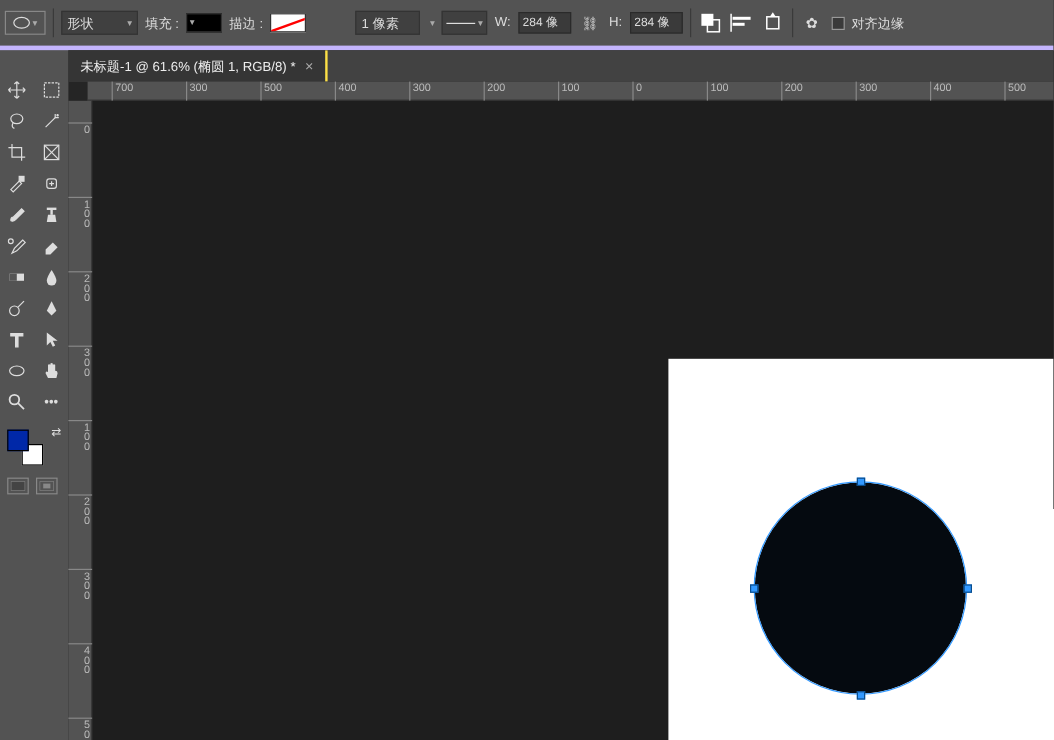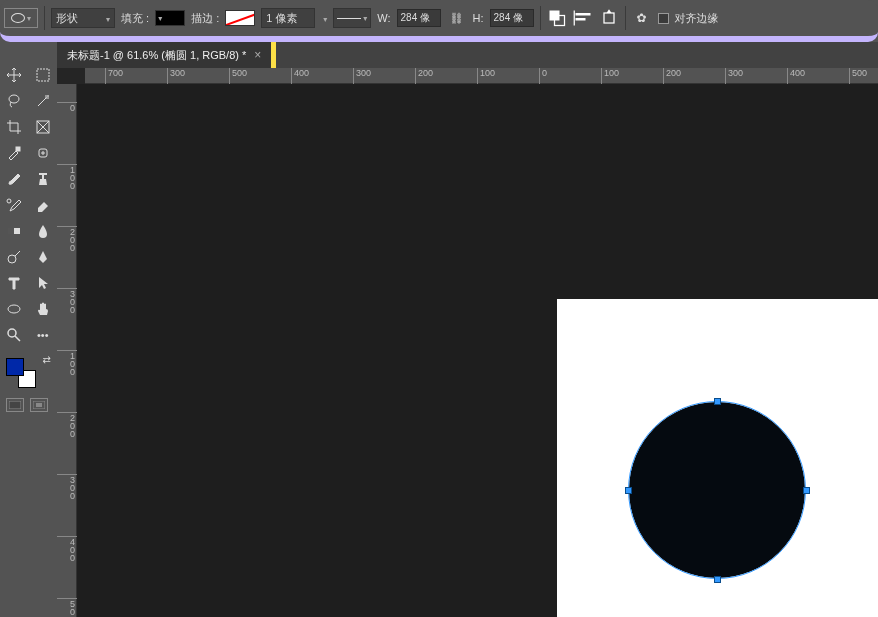--- a/index.html
+++ b/index.html
@@ -15,12 +15,11 @@
 .options-bar {
   height: 42px;
   background: #535353;
-  border-bottom: 6px solid #c4b5fd;
+  border-bottom: 4px solid #c4b5fd;
   display: flex;
   align-items: center;
   padding: 0 4px;
   gap: 6px;
-  border-radius: 10px;
 }
 .tool-preset {
   width: 34px; height: 20px;

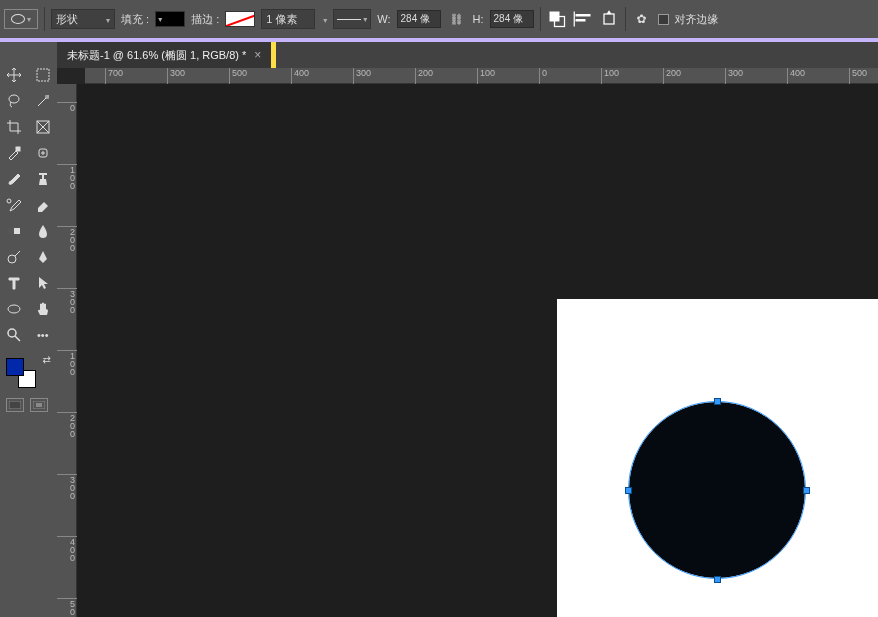--- a/index.html
+++ b/index.html
@@ -42,7 +42,7 @@
 .swatch.stroke::after { content: ""; position: absolute; width: 140%; height: 2px; background: red; top: 50%; left: -20%; transform: rotate(-20deg); }
 .num-field {
   width: 54px; height: 20px; background: #404040; border: 1px solid #333;
-  display: flex; align-items: center; padding: 0 4px; font-size: 11px;
+  display: flex; align-items: center; padding: 0 4px; font-size: 11px; margin-left: 35px;
 }
 .line-style { width: 38px; height: 20px; background: #404040; border: 1px solid #333; display:flex;align-items:center;justify-content:center;}
 .line-style .ln { width: 24px; height: 1px; background: #ddd; }

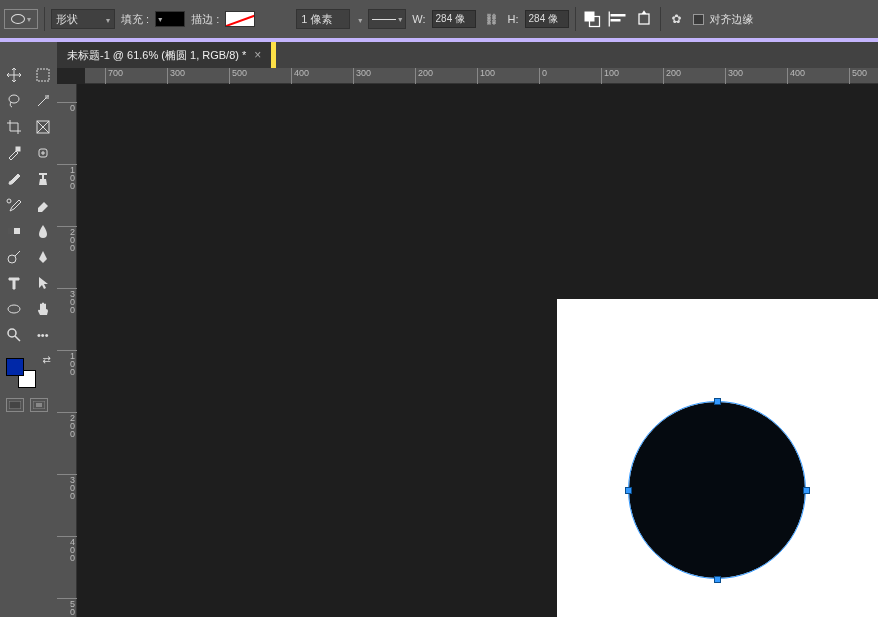--- a/index.html
+++ b/index.html
@@ -72,7 +72,7 @@
 
 .workspace { flex: 1; position: relative; background: #252525; }
 .tab-bar { height: 26px; background: #424242; display: flex; align-items: stretch; }
-.tab { background: #353535; display: flex; align-items: center; padding: 0 10px; gap: 8px; font-size: 11px; color: #eee; border-right: 5px solid #fde047;}
+.tab { background: #353535; display: flex; align-items: center; padding: 0 10px; gap: 8px; font-size: 11px; color: #eee; border-right: 2px solid #fde047;}
 .tab .close { font-size: 12px; color: #aaa; }
 .ruler-h { position: absolute; top: 26px; left: 28px; right: 0; height: 16px; background: #535353; border-bottom: 1px solid #333; }
 .ruler-v { position: absolute; top: 42px; left: 0; width: 20px; bottom: 0; background: #535353; border-right: 1px solid #333; }

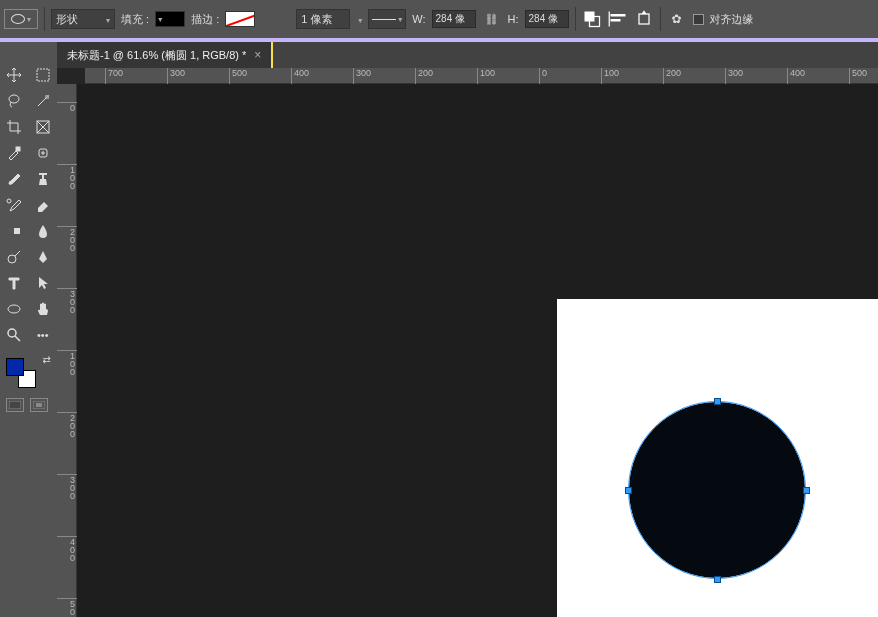--- a/index.html
+++ b/index.html
@@ -74,7 +74,7 @@
 .tab-bar { height: 26px; background: #424242; display: flex; align-items: stretch; }
 .tab { background: #353535; display: flex; align-items: center; padding: 0 10px; gap: 8px; font-size: 11px; color: #eee; border-right: 2px solid #fde047;}
 .tab .close { font-size: 12px; color: #aaa; }
-.ruler-h { position: absolute; top: 26px; left: 28px; right: 0; height: 16px; background: #535353; border-bottom: 1px solid #333; }
+.ruler-h { position: absolute; top: 26px; left: 16px; right: 0; height: 16px; background: #535353; border-bottom: 1px solid #333; }
 .ruler-v { position: absolute; top: 42px; left: 0; width: 20px; bottom: 0; background: #535353; border-right: 1px solid #333; }
 .rh-tick { position: absolute; top: 0; height: 16px; font-size: 9px; color: #bbb; border-left: 1px solid #888; padding-left: 2px; line-height: 10px; }
 .rv-tick { position: absolute; left: 0; width: 20px; font-size: 9px; color: #bbb; border-top: 1px solid #888; padding-top: 1px; text-align: right; padding-right: 2px; line-height: 8px; }

